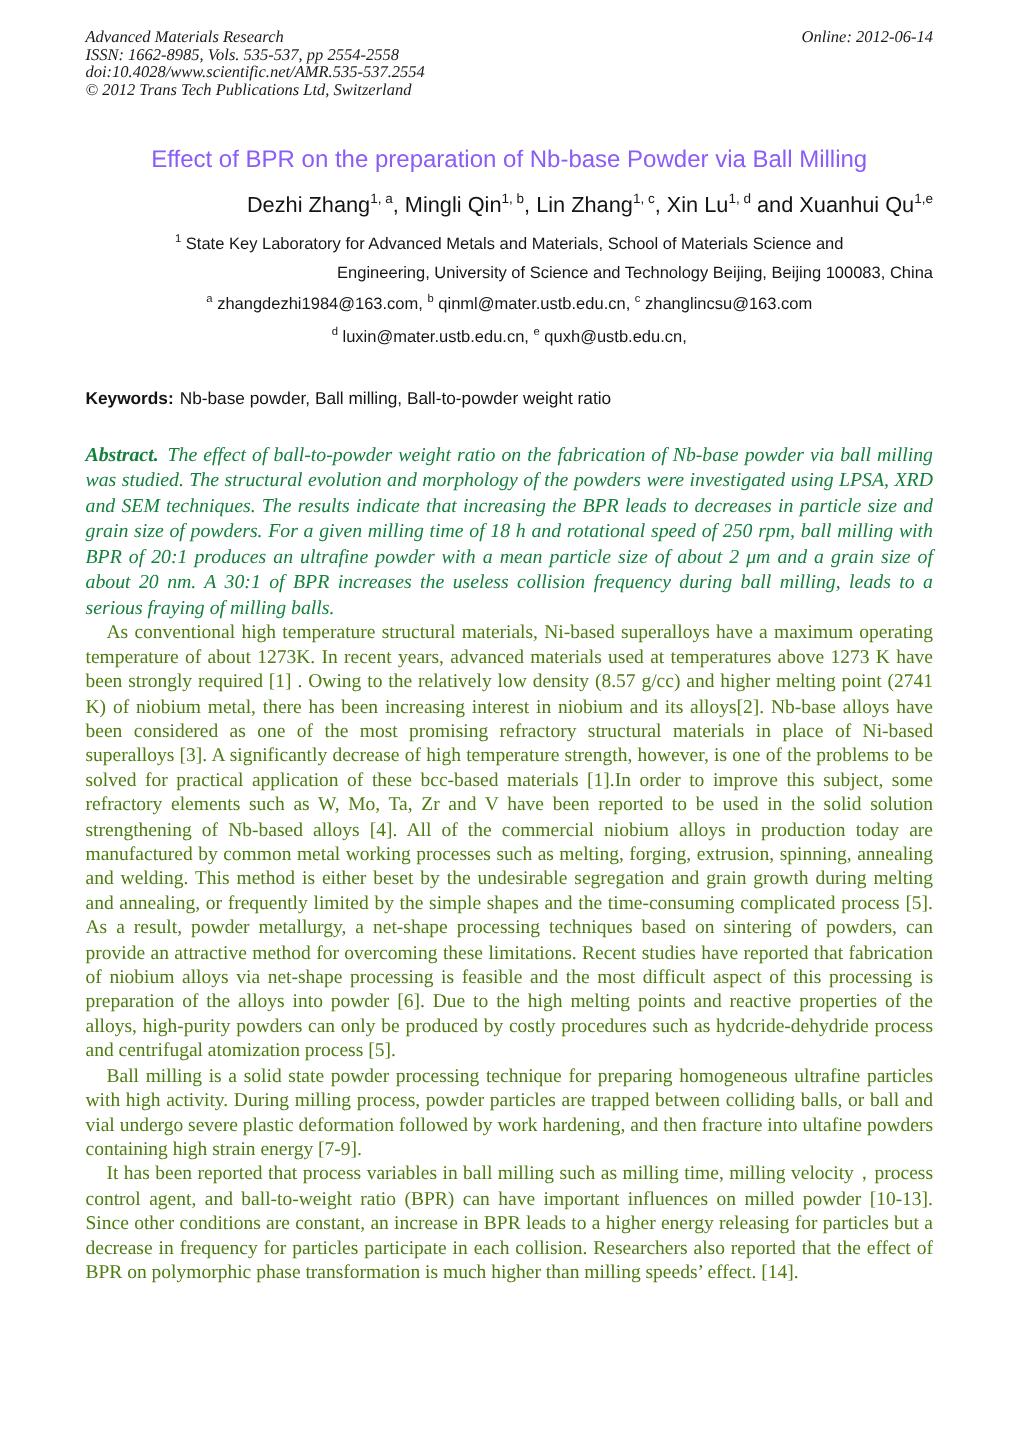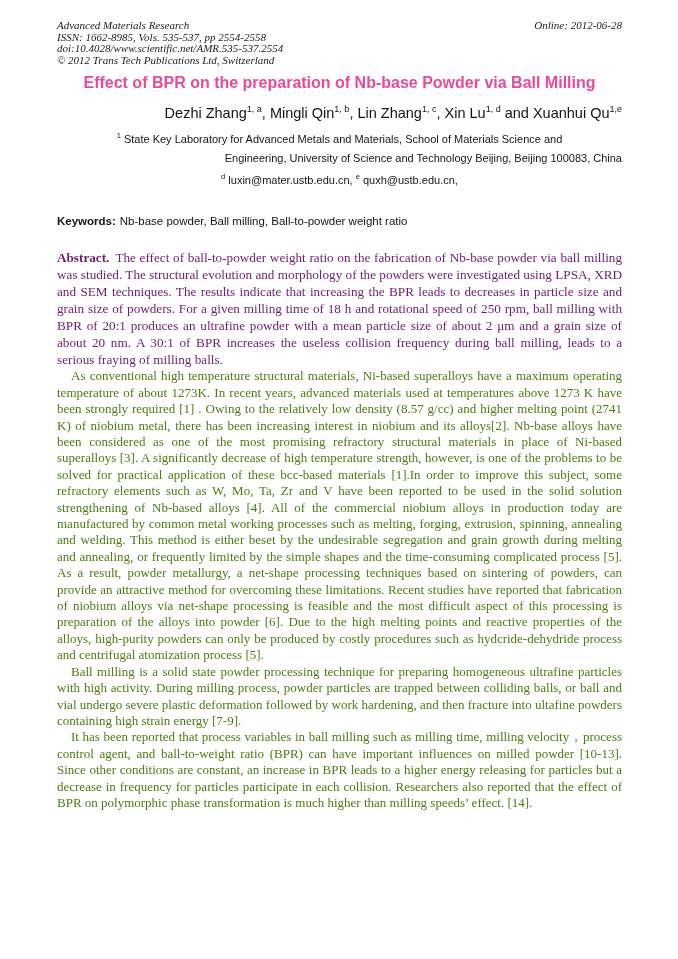--- a/index.html
+++ b/index.html
@@ -103,7 +103,7 @@
       <div>doi:10.4028/www.scientific.net/AMR.535-537.2554</div>
       <div>© 2012 Trans Tech Publications Ltd, Switzerland</div>
     </div>
-    <div class="doc-header-right">Online: 2012-06-28</div>
+    <div class="doc-header-right">Online: 2012-06-14</div>
   </div>
 
   <h1 class="title">Effect of BPR on the preparation of Nb-base Powder via Ball Milling</h1>

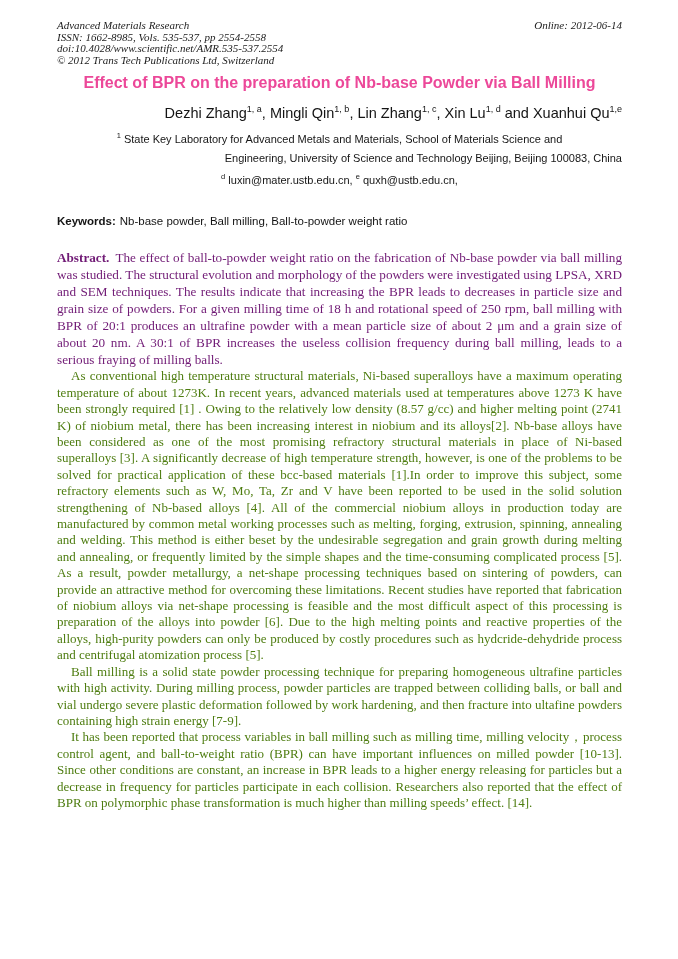--- a/index.html
+++ b/index.html
@@ -27,12 +27,12 @@
   
   .title {
     font-family: "Liberation Sans", sans-serif;
-    font-weight: bold;
+    font-weight: normal;
     font-size: 16px;
     line-height: 18px;
     text-align: center;
-    color: #ec4899;
-    margin: 8px 0 0 0;
+    color: #8b5cf6;
+    margin: 32px 0 0 0;
   }
   .authors {
     font-family: "Liberation Sans", sans-serif;

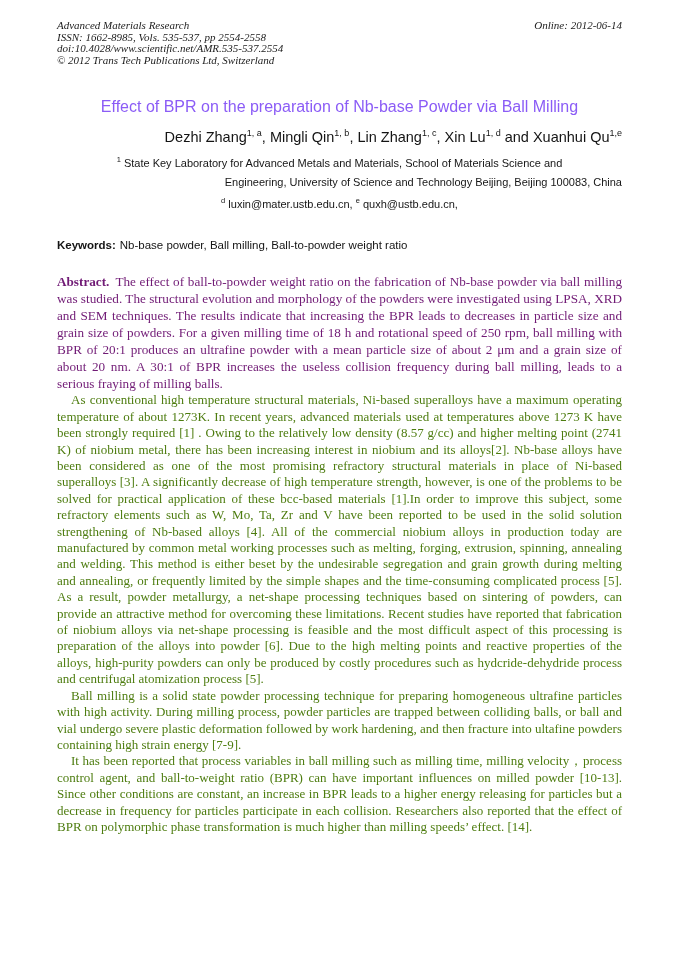--- a/index.html
+++ b/index.html
@@ -113,6 +113,7 @@
   <div class="affiliation affil1"><sup>1</sup><span> State Key Laboratory for Advanced Metals and Materials, School of Materials Science and</span></div>
   <div class="affiliation affil2">Engineering, University of Science and Technology Beijing, Beijing 100083, China</div>
 
+  <div class="emails emails1"><sup>a</sup><span> zhangdezhi1984@163.com, </span><sup>b</sup><span> qinml@mater.ustb.edu.cn, </span><sup>c</sup><span> zhanglincsu@163.com</span></div>
   <div class="emails emails2"><sup>d</sup><span> luxin@mater.ustb.edu.cn, </span><sup>e</sup><span> quxh@ustb.edu.cn,</span></div>
 
   <div class="keywords">

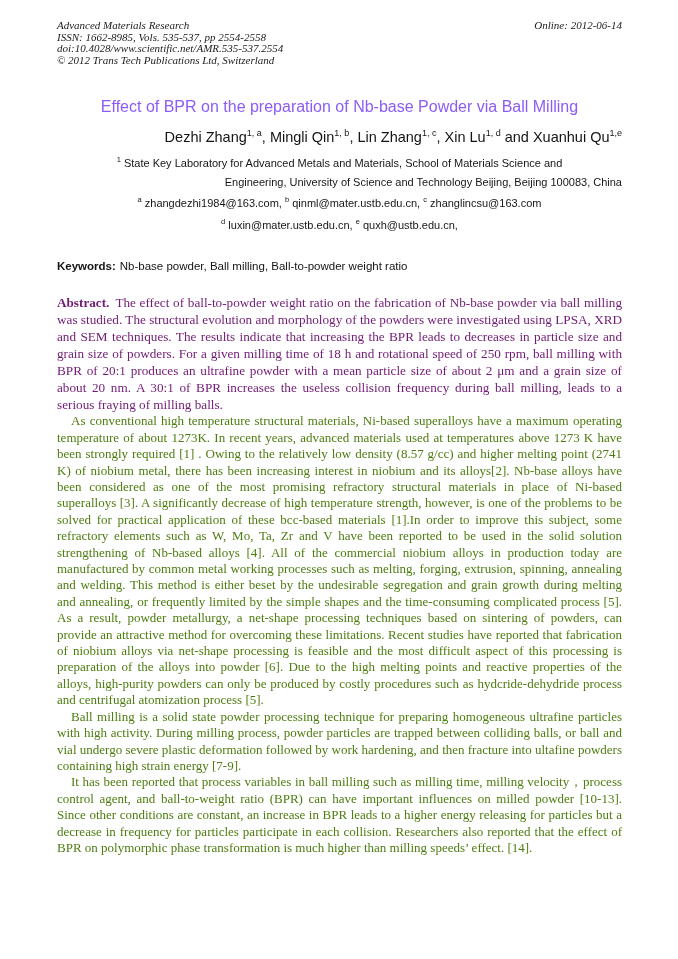--- a/index.html
+++ b/index.html
@@ -70,7 +70,8 @@
     line-height: 17px;
     text-align: justify;
     margin: 20px 0 0 0;
-    color: #701a75;
+    color: #15803d;
+    font-style: italic;
   }
   .ab-label { font-weight: bold; margin-right: 6px; }
   

